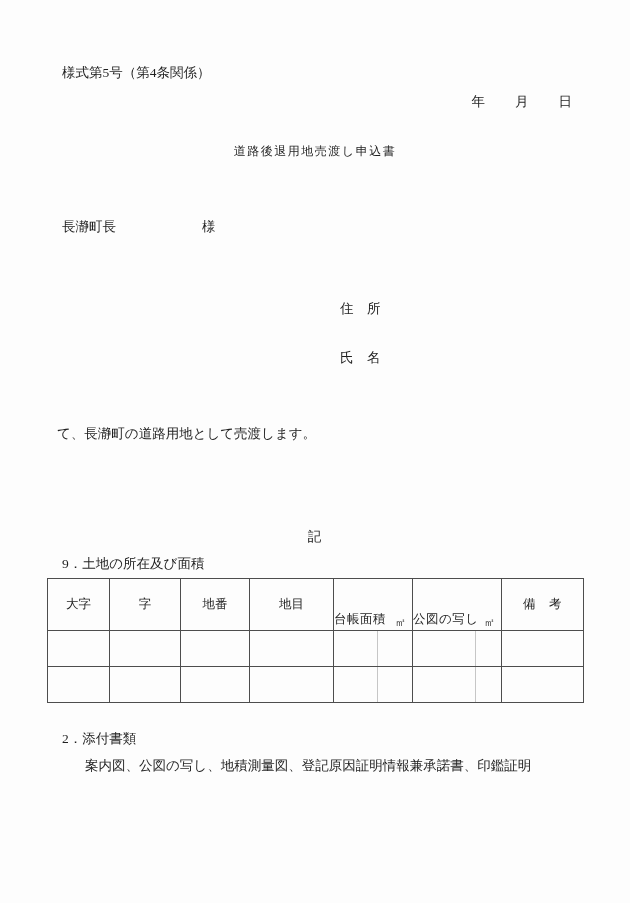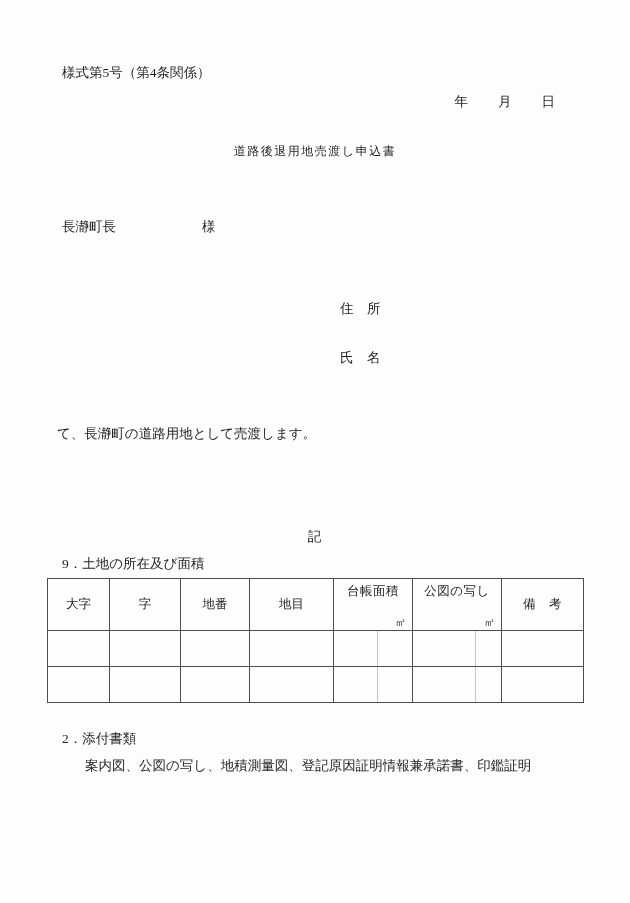--- a/index.html
+++ b/index.html
@@ -18,7 +18,7 @@
   .abs { position:absolute; white-space:pre; }
 
   .form-number   { left:62px;  top:64px; }
-  .date-line     { right:74px; top:93px; letter-spacing:1px;margin-left:16px; }
+  .date-line     { right:57px; top:93px; letter-spacing:1px;margin-left:16px; }
   .doc-title     { left:0; right:0; top:143px; text-align:center; font-size:12px; letter-spacing:1.5px; }
   .addressee     { left:62px;  top:218px;text-align:center; }
   .honorific     { left:202px; top:218px; }

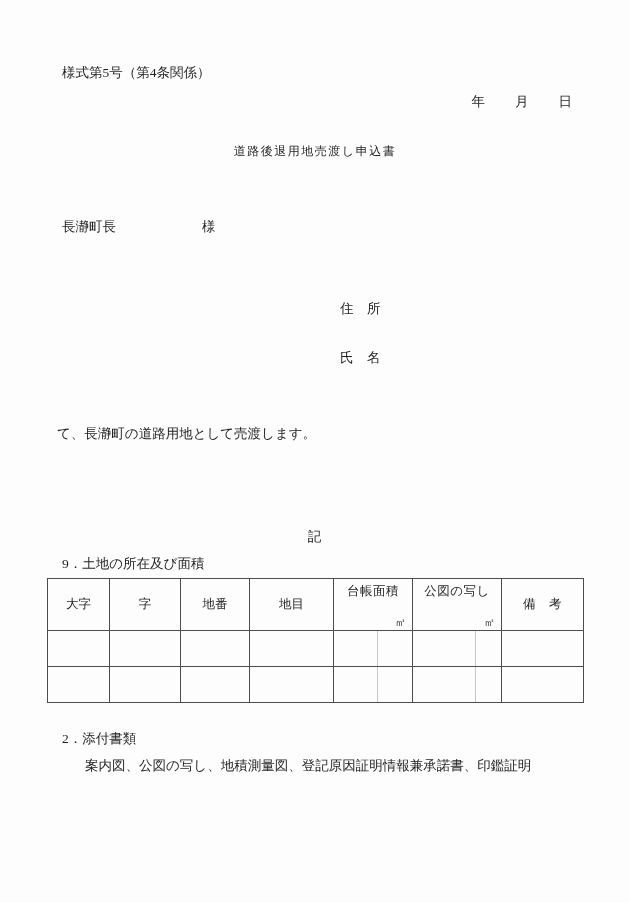--- a/index.html
+++ b/index.html
@@ -53,8 +53,8 @@
   .land-table thead tr { height:51px; }
   .land-table tbody tr { height:36px; }
   .hdr-area {
-    display:flex; flex-direction:column; justify-content:space-between;
-    height:45px; padding:4px 0 2px 0;
+    display:flex; flex-direction:row; justify-content:space-between;
+    height:45px; padding:4px 0 2px 0;align-items:flex-end;
   }
   .hdr-area .area-label { text-align:center; letter-spacing:0.5px; }
   .hdr-area .unit { text-align:right; padding-right:6px; font-size:11px; line-height:11px; }

